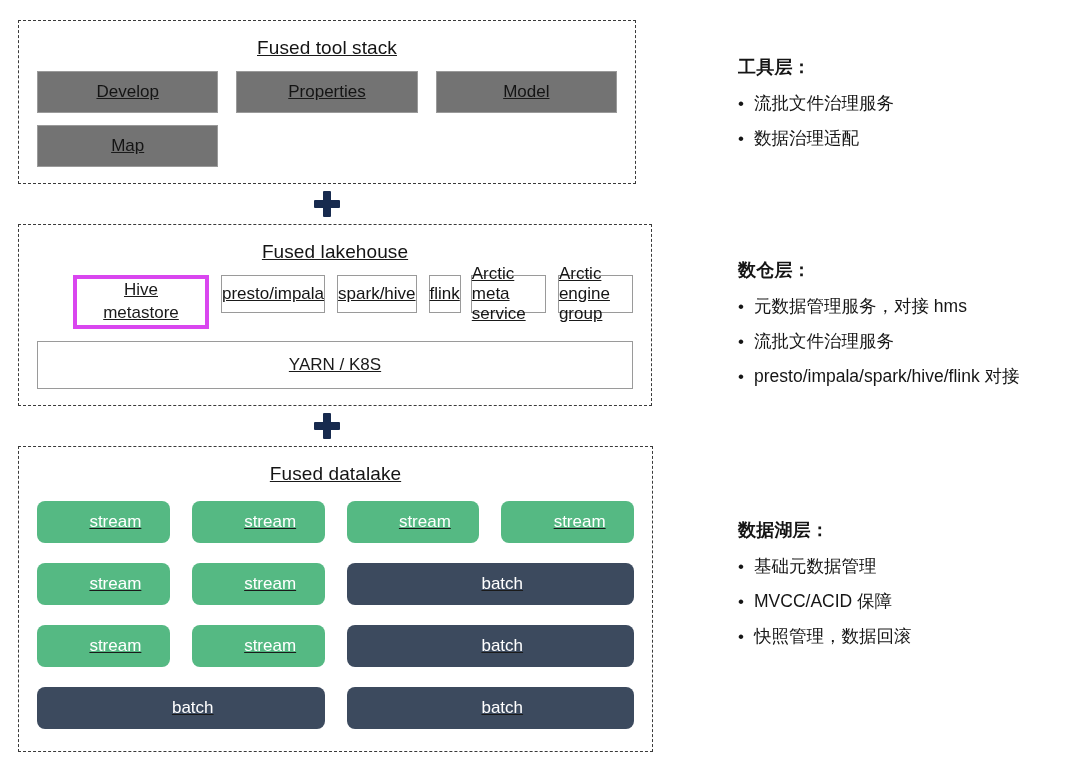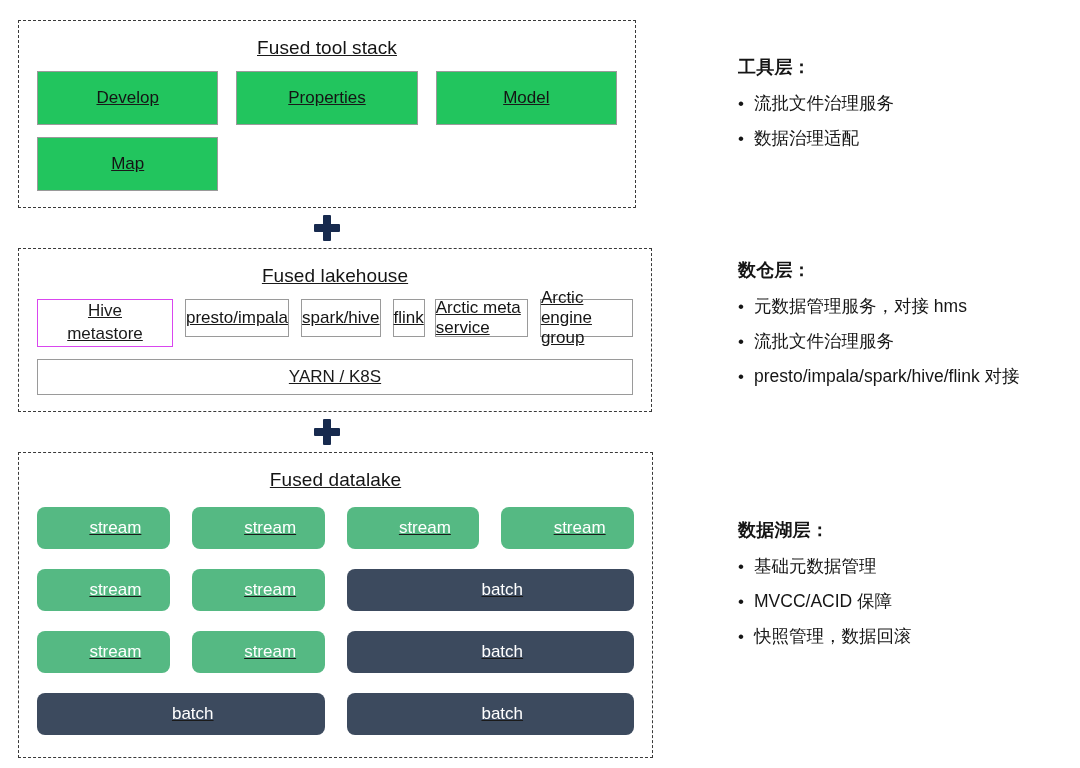--- a/index.html
+++ b/index.html
@@ -75,8 +75,8 @@
   }
   .plain-box {
     border: 1px solid #9a9a9a;
-    background: #22c55e;
-    height: 54px;
+    background: #737373;
+    height: 42px;
     display: flex;
     align-items: center;
     justify-content: center;

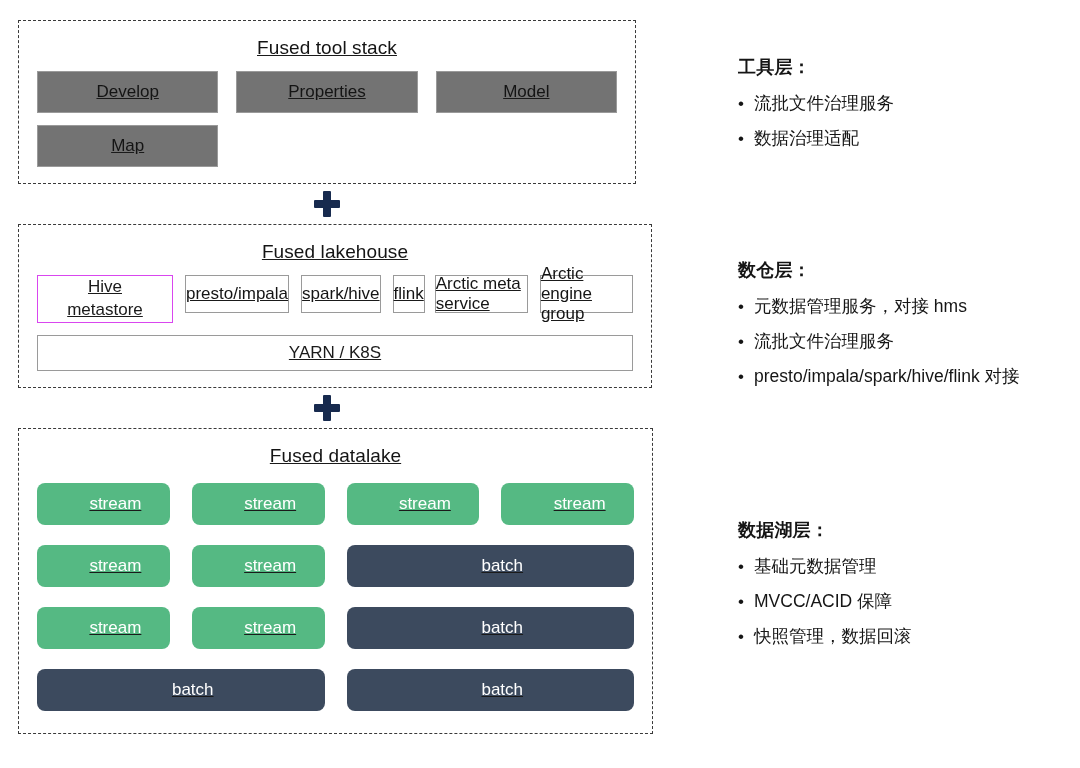--- a/index.html
+++ b/index.html
@@ -94,7 +94,7 @@
   .hive-box {
     width: 136px;
     flex: 0 0 136px;
-    border: 1px solid #d946ef;
+    border: 4px solid #d946ef;
     background: #fff;
     display: flex;
     align-items: flex-start;
@@ -103,6 +103,7 @@
     font-size: 17px;
     line-height: 1.35;
     box-sizing: border-box;
+    margin-left: 36px;
   }
   .lake-right {
     flex: 1 1 auto;

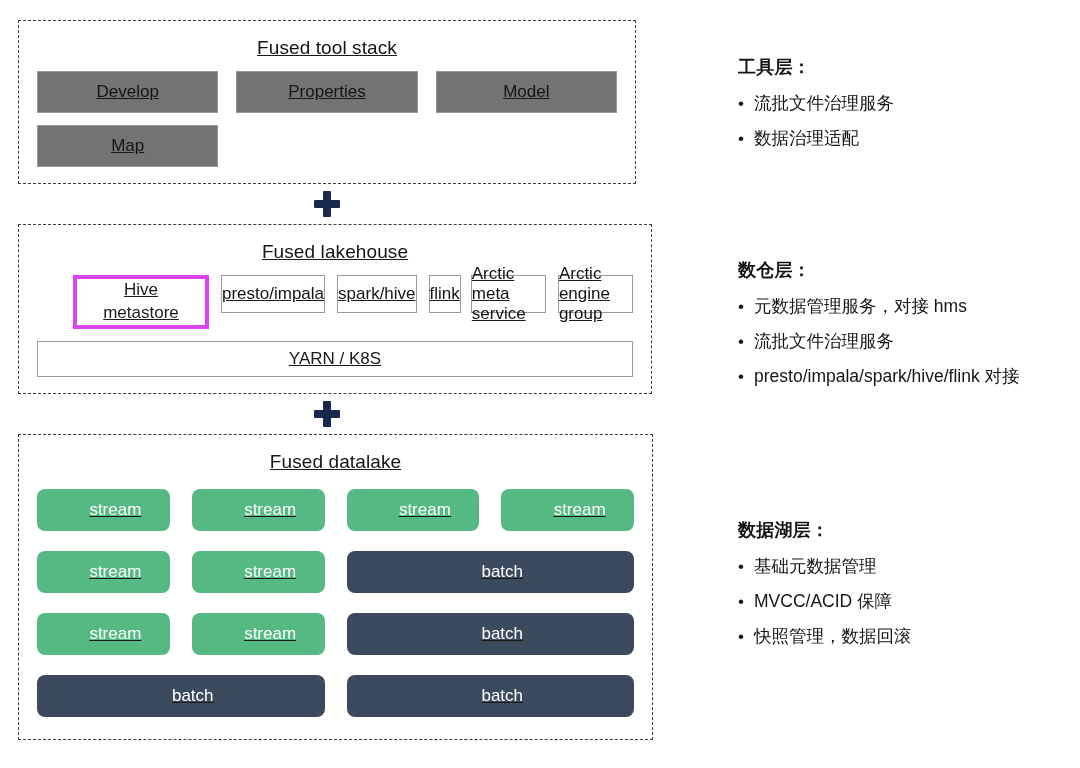--- a/index.html
+++ b/index.html
@@ -137,7 +137,7 @@
     margin-top: 12px;
     border: 1px solid #9a9a9a;
     background: #fff;
-    height: 36px;
+    height: 48px;
     display: flex;
     align-items: center;
     justify-content: center;

